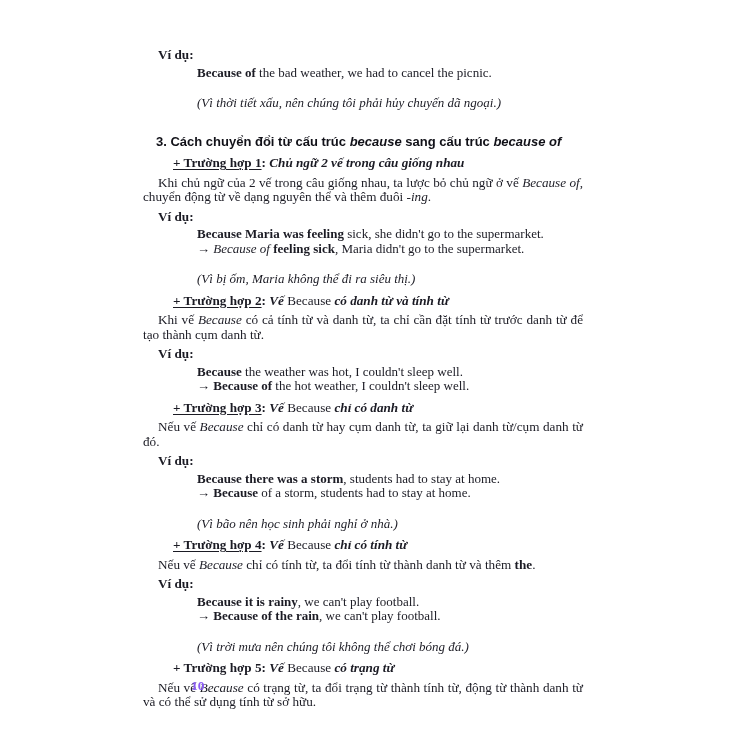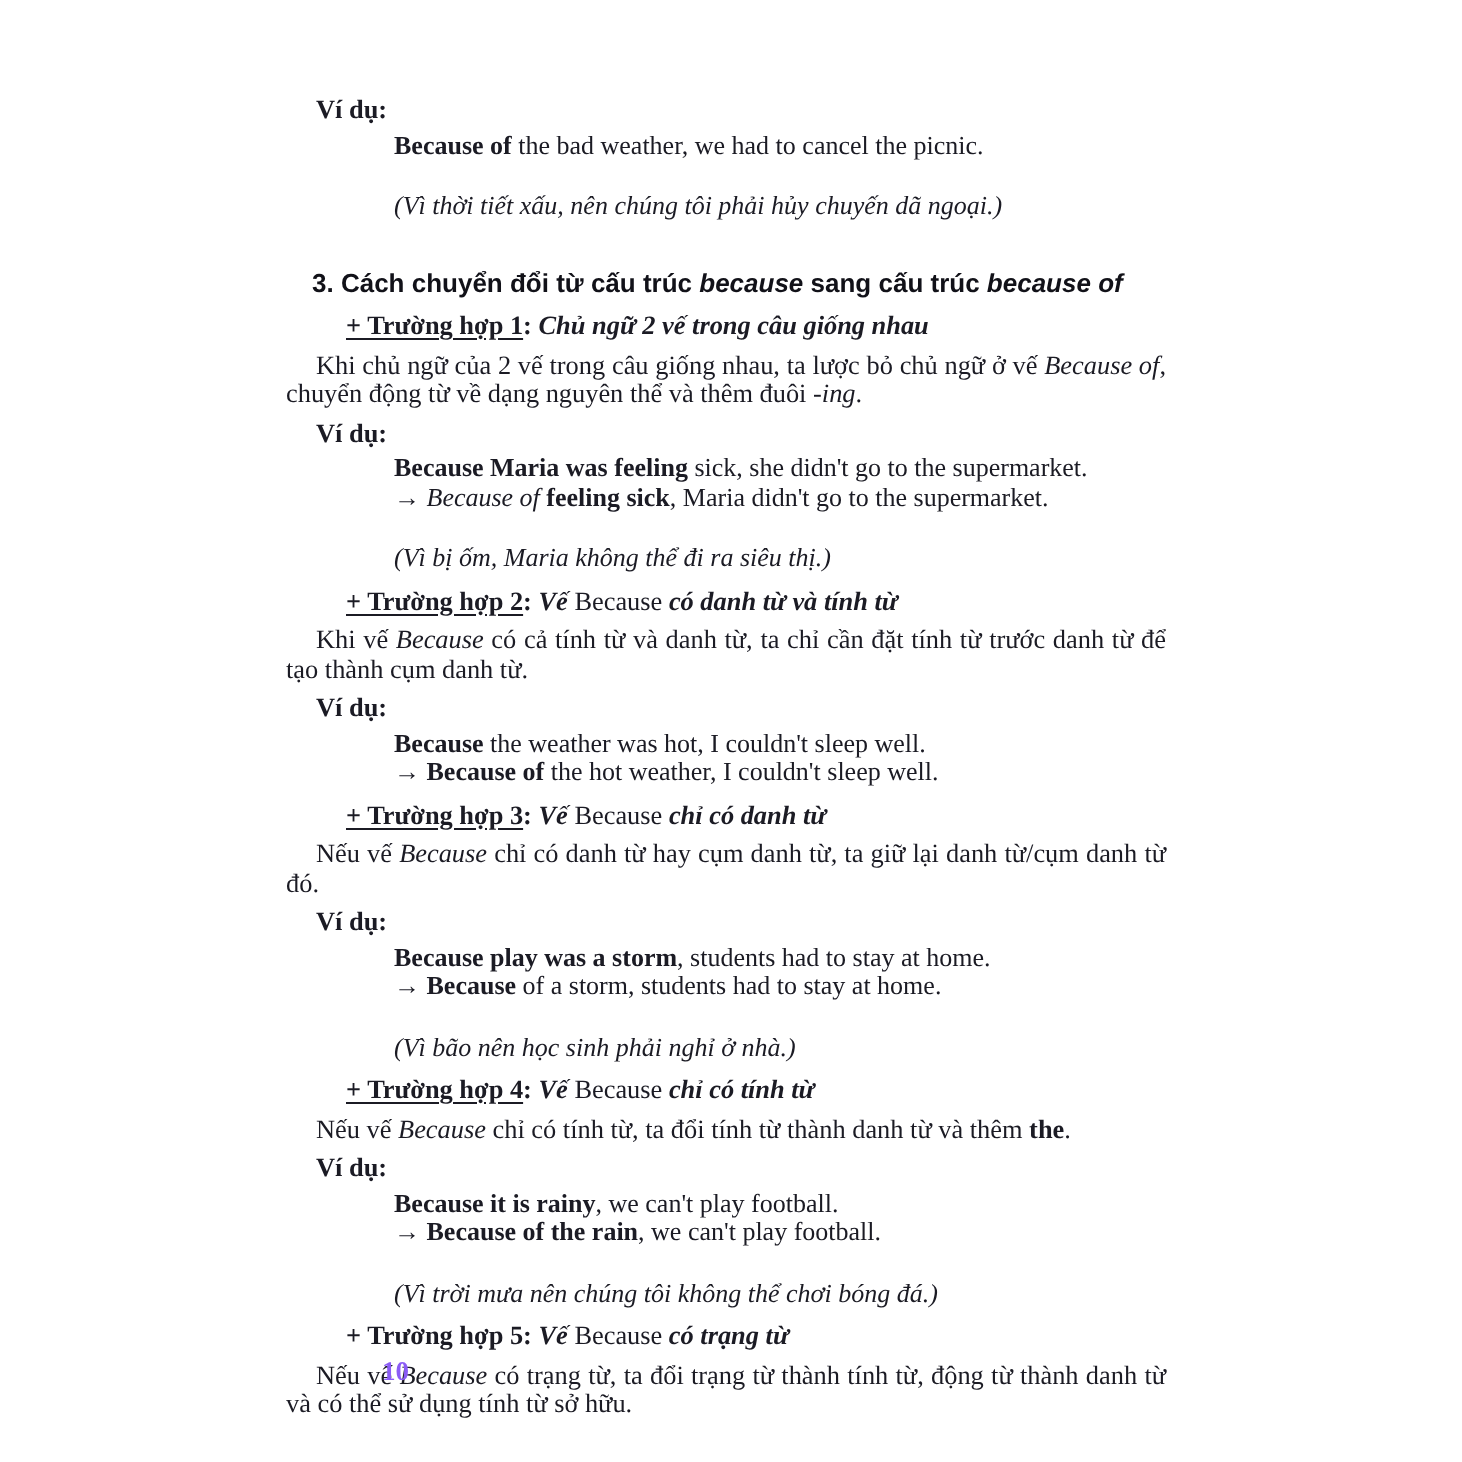--- a/index.html
+++ b/index.html
@@ -55,7 +55,7 @@
       <div class="block-case"><span class="bu">+ Trường hợp 3</span><span class="b">: </span><span class="bi">Vế </span><span class="r">Because </span><span class="bi">chỉ có danh từ</span></div>
       <div class="block-para"><span class="r">Nếu vế </span><span class="i">Because</span><span class="r"> chỉ có danh từ hay cụm danh từ, ta giữ lại danh từ/cụm danh từ đó.</span></div>
       <div class="block-vidu"><span class="b">Ví dụ:</span></div>
-      <div class="block-example"><span class="b">Because play was a storm</span><span class="r">, students had to stay at home.</span></div>
+      <div class="block-example"><span class="b">Because there was a storm</span><span class="r">, students had to stay at home.</span></div>
       <div class="block-example"><span class="r">→ </span><span class="b">Because</span><span class="r"> of a storm, students had to stay at home.</span></div>
       <div class="block-trans"><span class="i">(Vì bão nên học sinh phải nghỉ ở nhà.)</span></div>
       <div class="block-case"><span class="bu">+ Trường hợp 4</span><span class="b">: </span><span class="bi">Vế </span><span class="r">Because </span><span class="bi">chỉ có tính từ</span></div>

